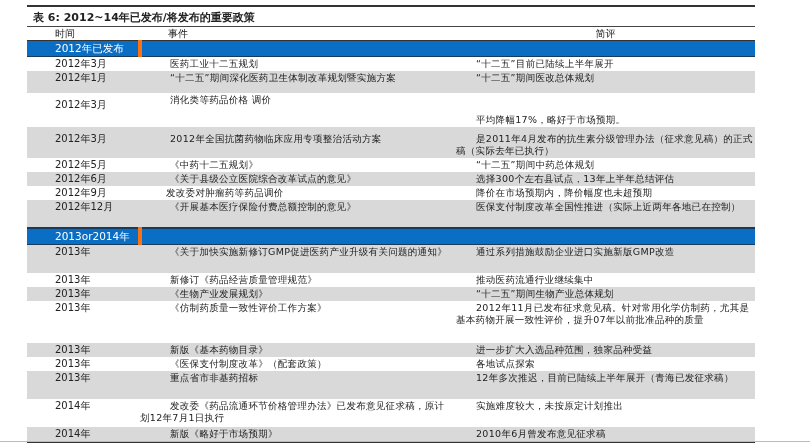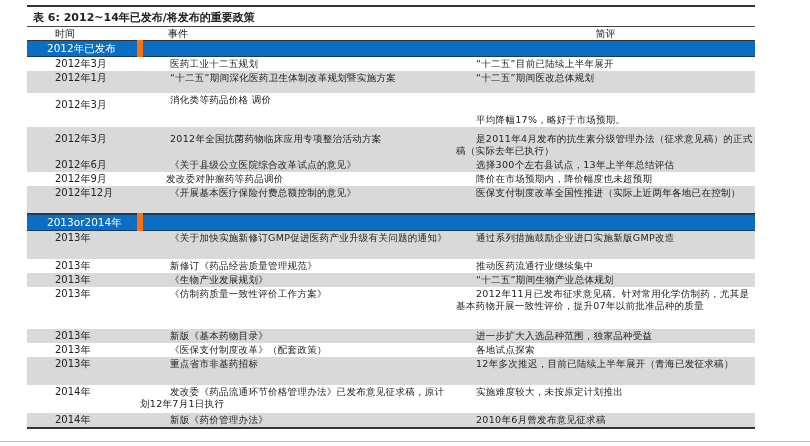--- a/index.html
+++ b/index.html
@@ -19,7 +19,7 @@
     th.h-review { padding-left: 4px; text-align: center; }
     tr.head-row { border-bottom: 1px solid #333; }
     tr.section td { background: #0a6ec4; color: #fff; height: 13px; line-height: 13px; font-size: 10.5px; }
-    tr.section td.sec-label { padding-left: 20px; border-right: 6px solid #f97316; }
+    tr.section td.sec-label { padding-left: 28px; border-right: 4px solid #f97316; }
     tr.section.second td { border-top: 2px solid #1a3a5c; border-bottom: 1px solid #1a3a5c; }
     tr.section.first td { border-bottom: 1px solid #1a3a5c; }
     td { vertical-align: top; line-height: 12px; padding-top: 1px; padding-bottom: 1px; }

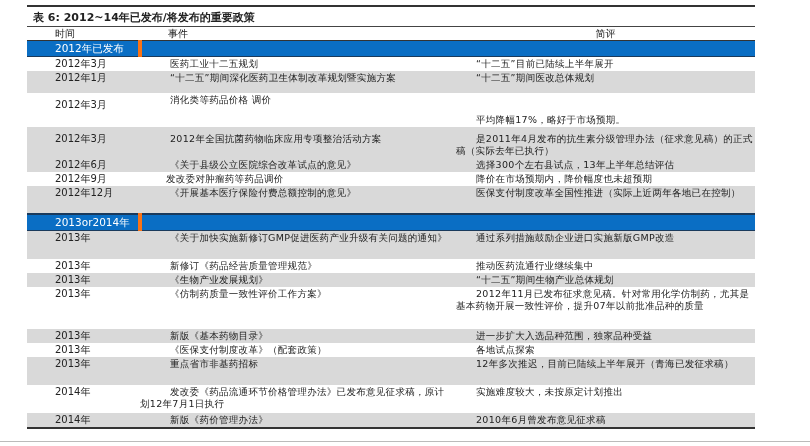--- a/index.html
+++ b/index.html
@@ -82,6 +82,11 @@
         <td class="event" style="padding-top:6px">2012年全国抗菌药物临床应用专项整治活动方案</td>
         <td class="review wrap" style="padding-top:6px">是2011年4月发布的抗生素分级管理办法（征求意见稿）的正式稿（实际去年已执行）</td>
       </tr>
+      <tr>
+        <td class="time">2012年5月</td>
+        <td class="event">《中药十二五规划》</td>
+        <td class="review">“十二五”期间中药总体规划</td>
+      </tr>
       <tr class="shaded">
         <td class="time">2012年6月</td>
         <td class="event">《关于县级公立医院综合改革试点的意见》</td>

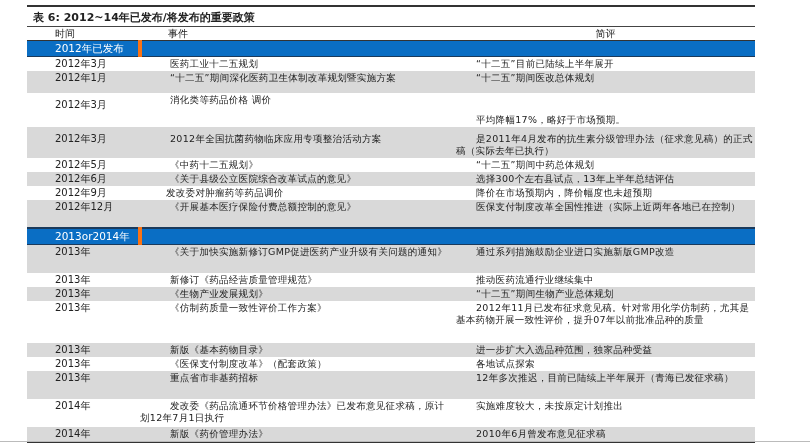--- a/index.html
+++ b/index.html
@@ -150,7 +150,7 @@
       </tr>
       <tr class="shaded last">
         <td class="time">2014年</td>
-        <td class="event">新版《药价管理办法》</td>
+        <td class="event">新版《略好于市场预期》</td>
         <td class="review">2010年6月曾发布意见征求稿</td>
       </tr>
     </tbody>

